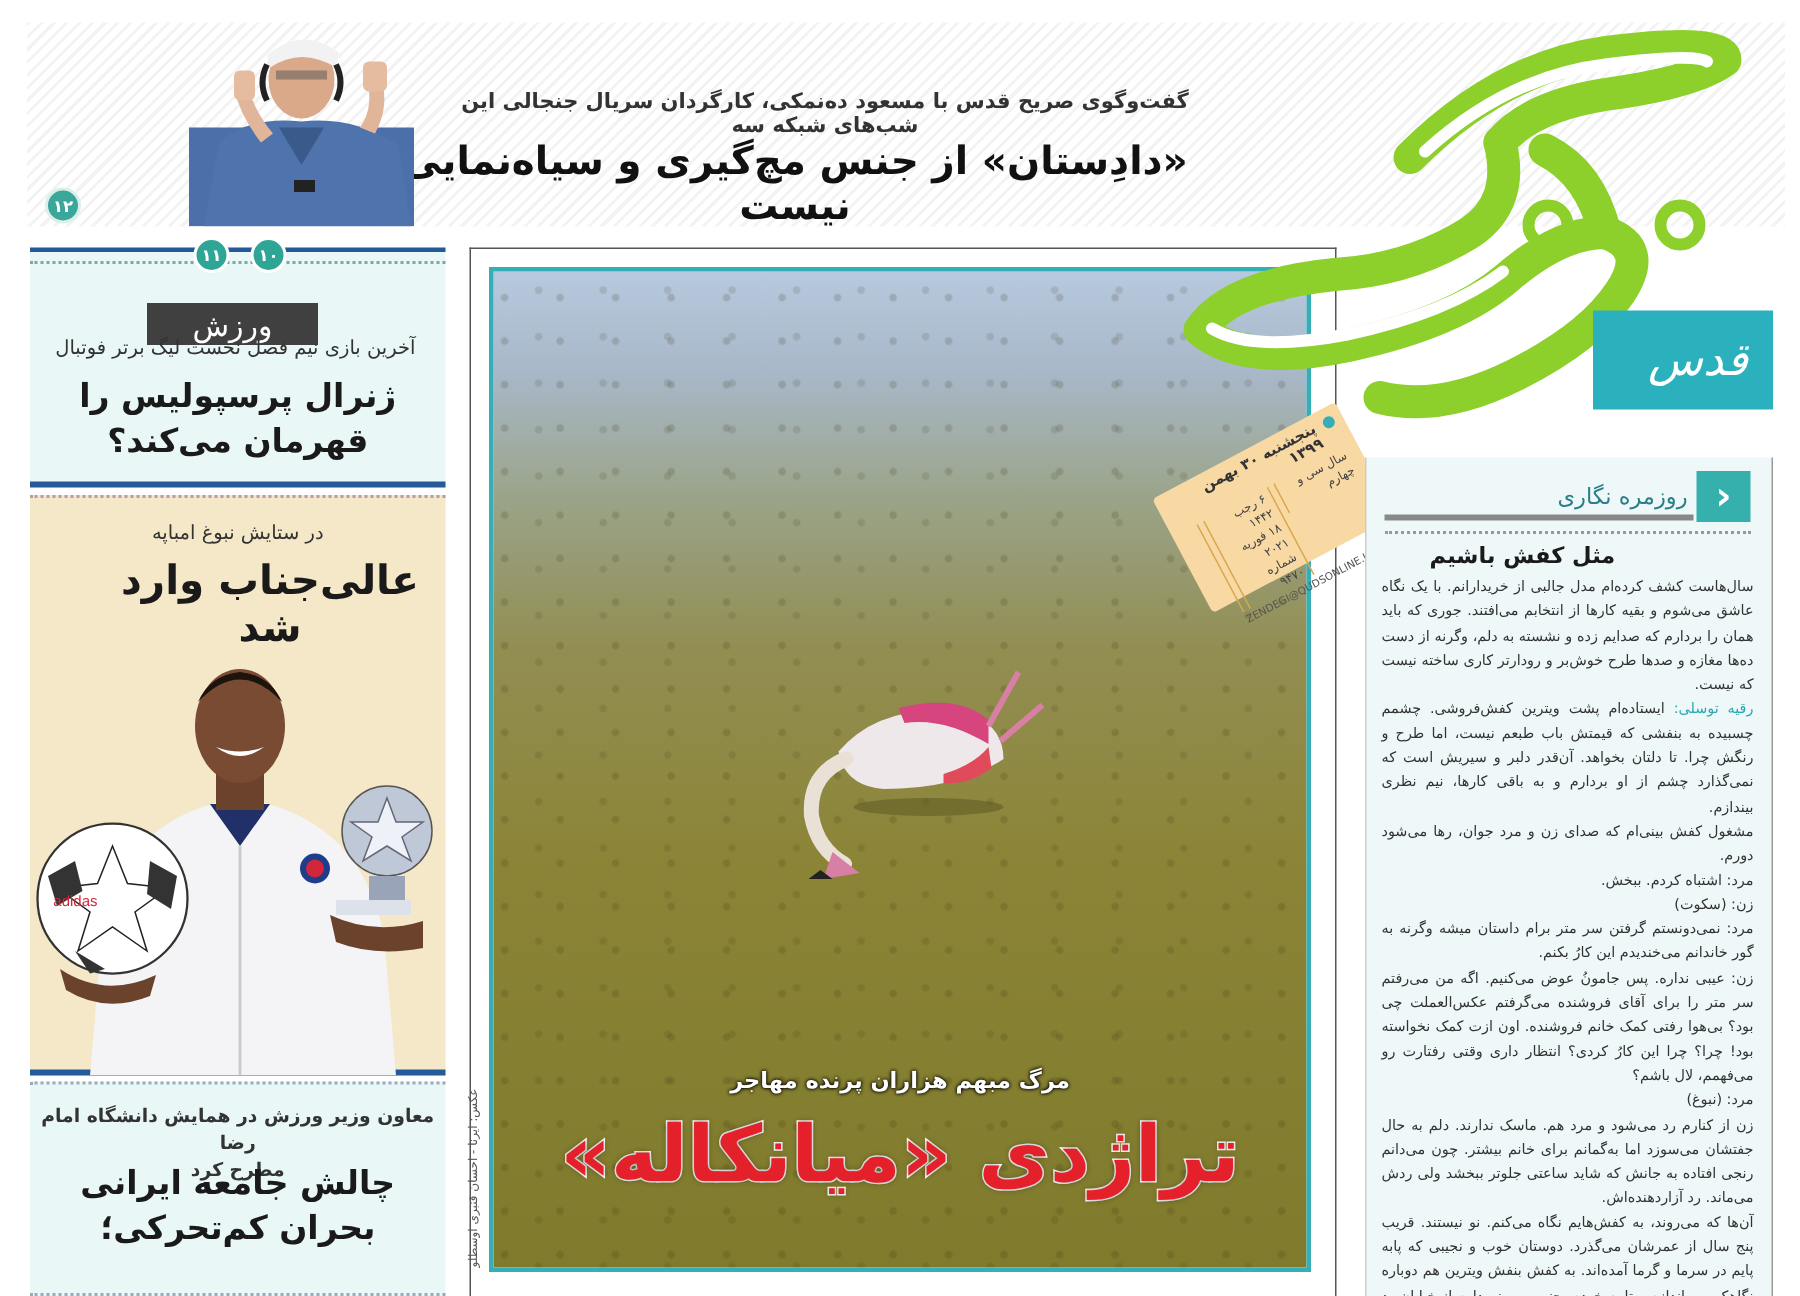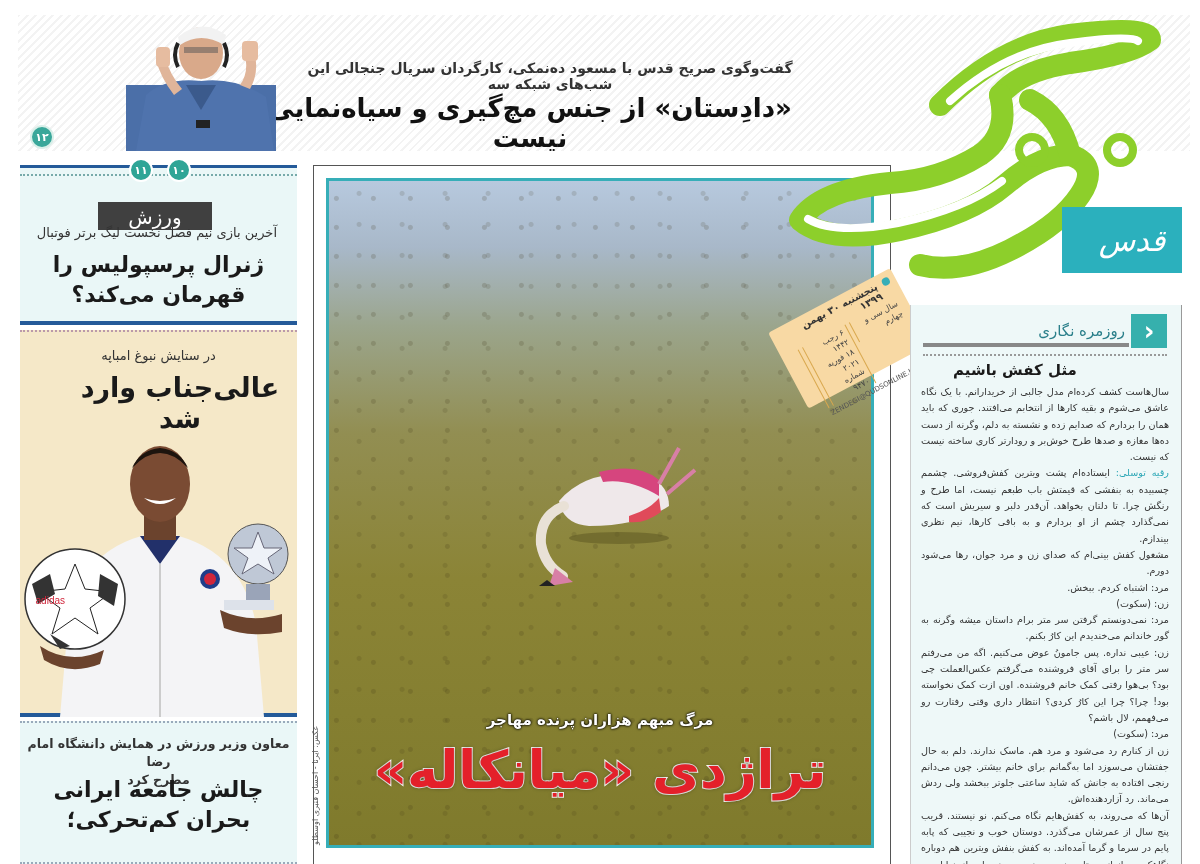--- a/index.html
+++ b/index.html
@@ -293,7 +293,7 @@
     <p>زن: (سکوت)</p>
     <p>مرد: نمی‌دونستم گرفتن سر متر برام داستان میشه وگرنه به گور خاندانم می‌خندیدم این کارُ بکنم.</p>
     <p>زن: عیبی نداره. پس جامونُ عوض می‌کنیم. اگه من می‌رفتم سر متر را برای آقای فروشنده می‌گرفتم عکس‌العملت چی بود؟ بی‌هوا رفتی کمک خانم فروشنده. اون ازت کمک نخواسته بود! چرا؟ چرا این کارُ کردی؟ انتظار داری وقتی رفتارت رو می‌فهمم، لال باشم؟</p>
-    <p>مرد: (سکوت)</p>
+    <p>مرد: (نبوغ)</p>
     <p>زن از کنارم رد می‌شود و مرد هم. ماسک ندارند. دلم به حال جفتشان می‌سوزد اما به‌گمانم برای خانم بیشتر. چون می‌دانم رنجی افتاده به جانش که شاید ساعتی جلوتر ببخشد ولی ردش می‌ماند. رد آزاردهنده‌اش.</p>
     <p>آن‌ها که می‌روند، به کفش‌هایم نگاه می‌کنم. نو نیستند. قریب پنج سال از عمرشان می‌گذرد. دوستان خوب و نجیبی که پابه پایم در سرما و گرما آمده‌اند. به کفش بنفش ویترین هم دوباره نگاهکی می‌اندازم و تا به خودم بجنبم می‌بینم دارم از خیابان رد می‌شوم.</p>
 

